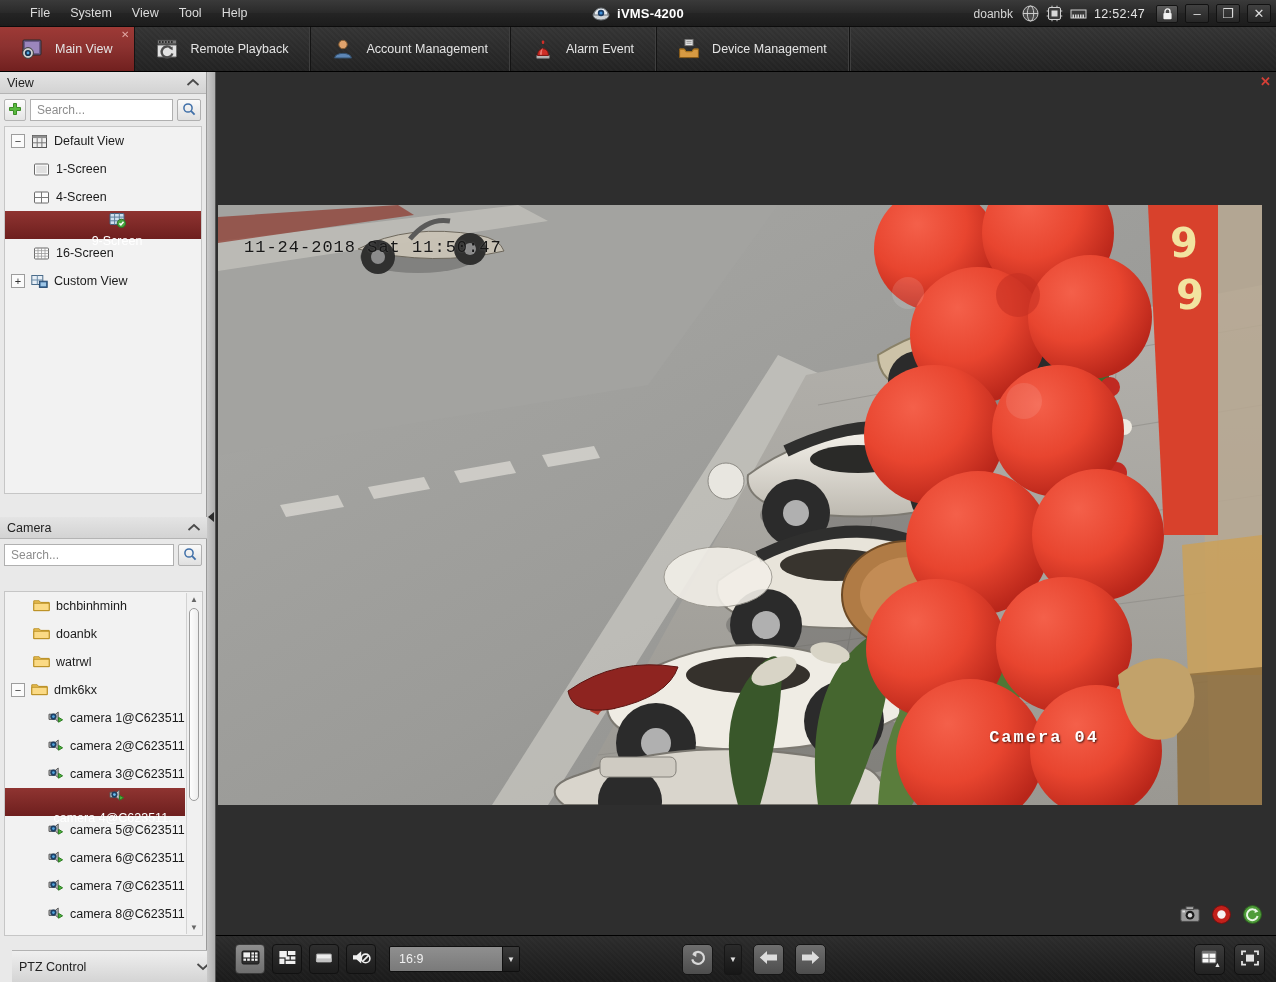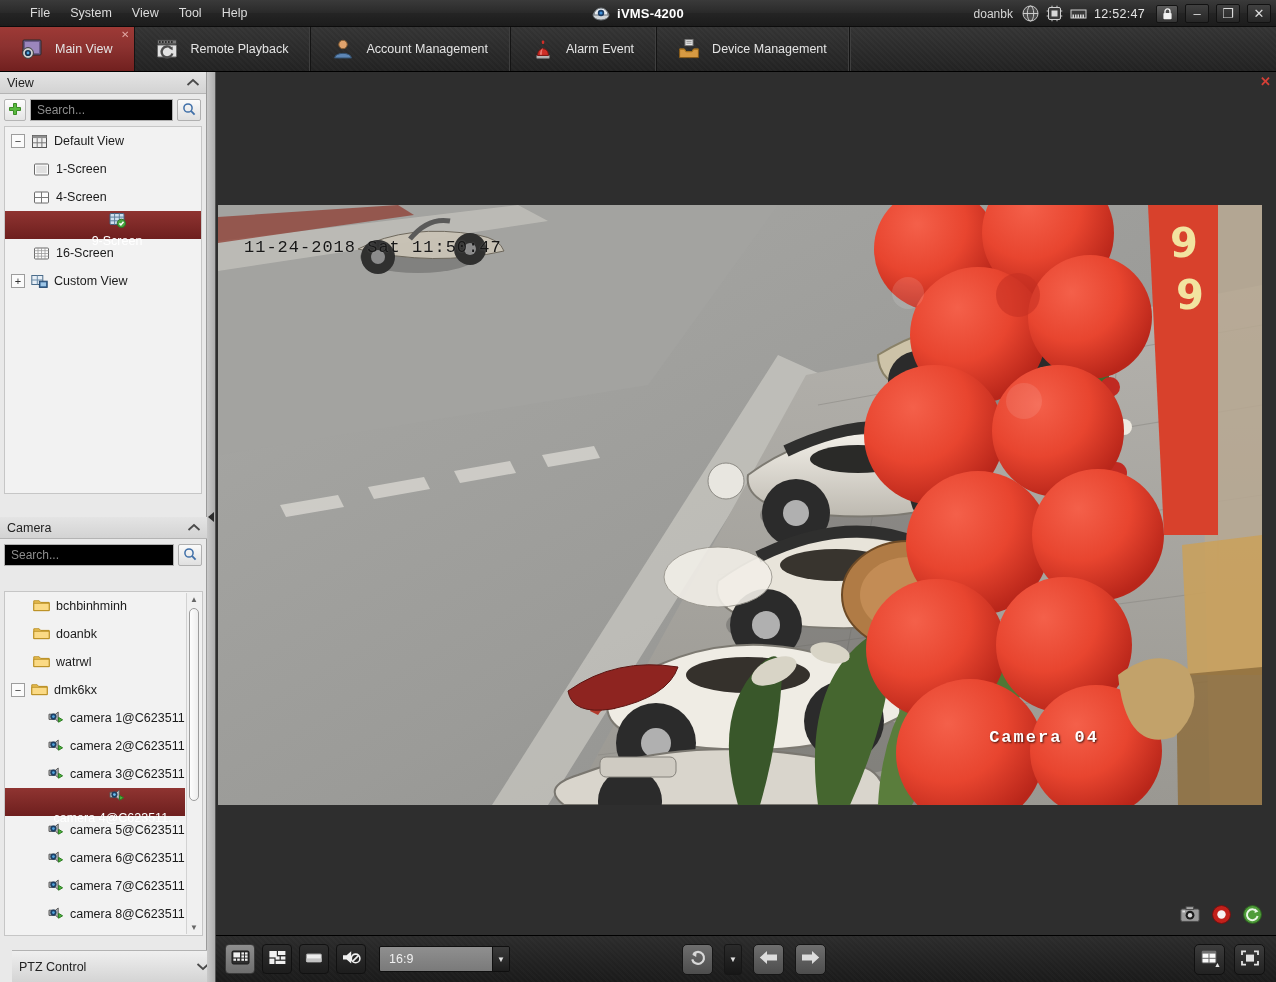--- a/index.html
+++ b/index.html
@@ -100,7 +100,7 @@
     display:flex; align-items:center; justify-content:center;
   }
   .searchbox {
-    flex:1 1 auto; height:22px; border:1px solid #b0b0b0; background:#000000;
+    flex:1 1 auto; height:22px; border:1px solid #b0b0b0; background:#ffffff;
     display:flex; align-items:center; padding:0 6px; font-size:12px; color:#8d8d8d;
   }
   .searchbtn {

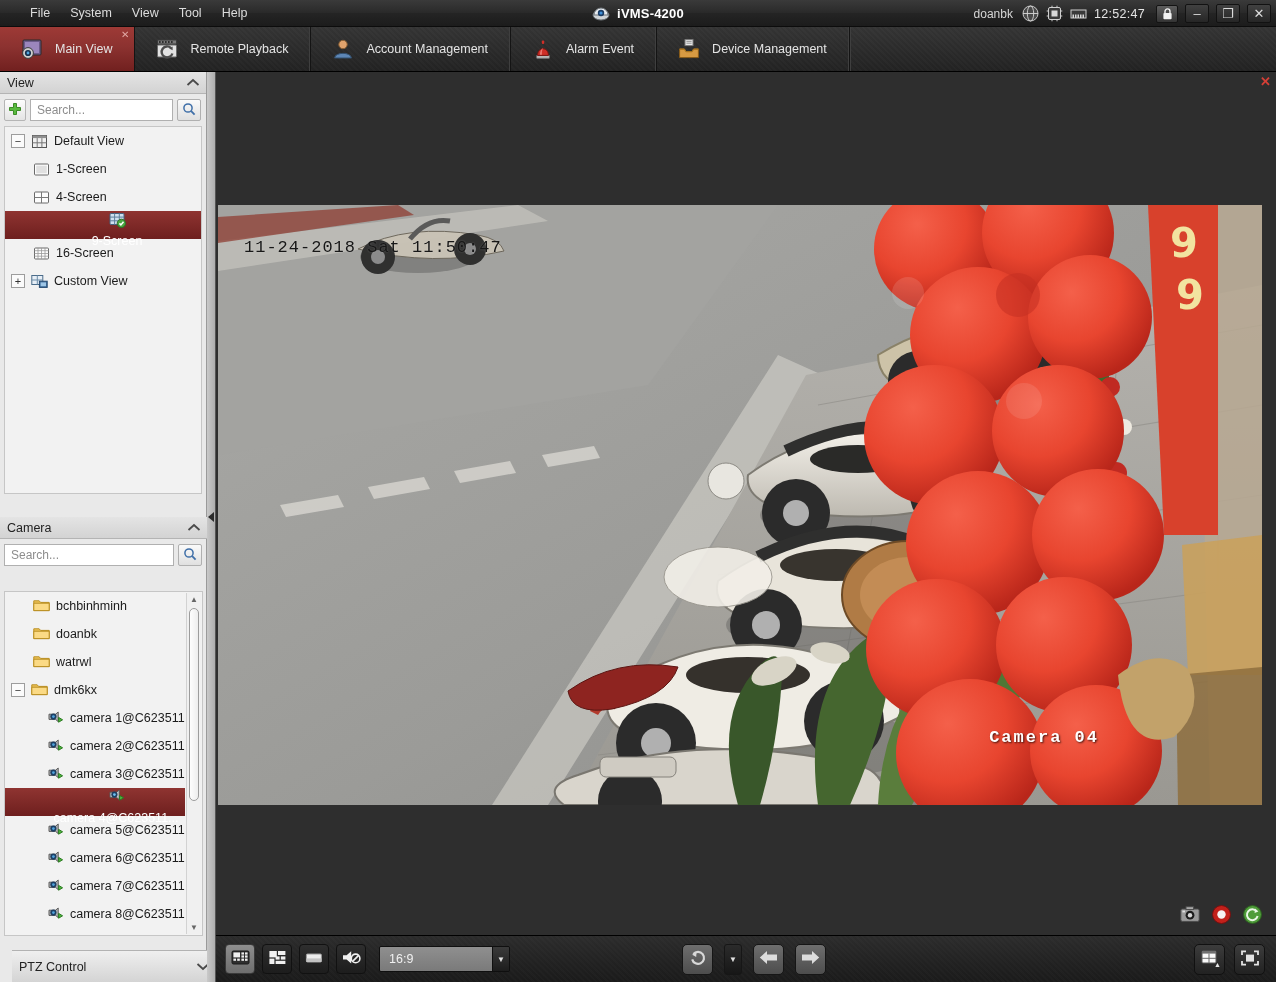--- a/index.html
+++ b/index.html
@@ -202,7 +202,7 @@
     border-top:1px solid #000;
     display:flex; align-items:center;
   }
-  .tb-left { display:flex; align-items:center; gap:7px; padding-left:9px; }
+  .tb-left { display:flex; align-items:center; gap:7px; padding-left:19px; }
   .tbtn {
     width:30px; height:30px; border-radius:4px;
     background:linear-gradient(180deg,#2e2e2e,#1d1d1d);

